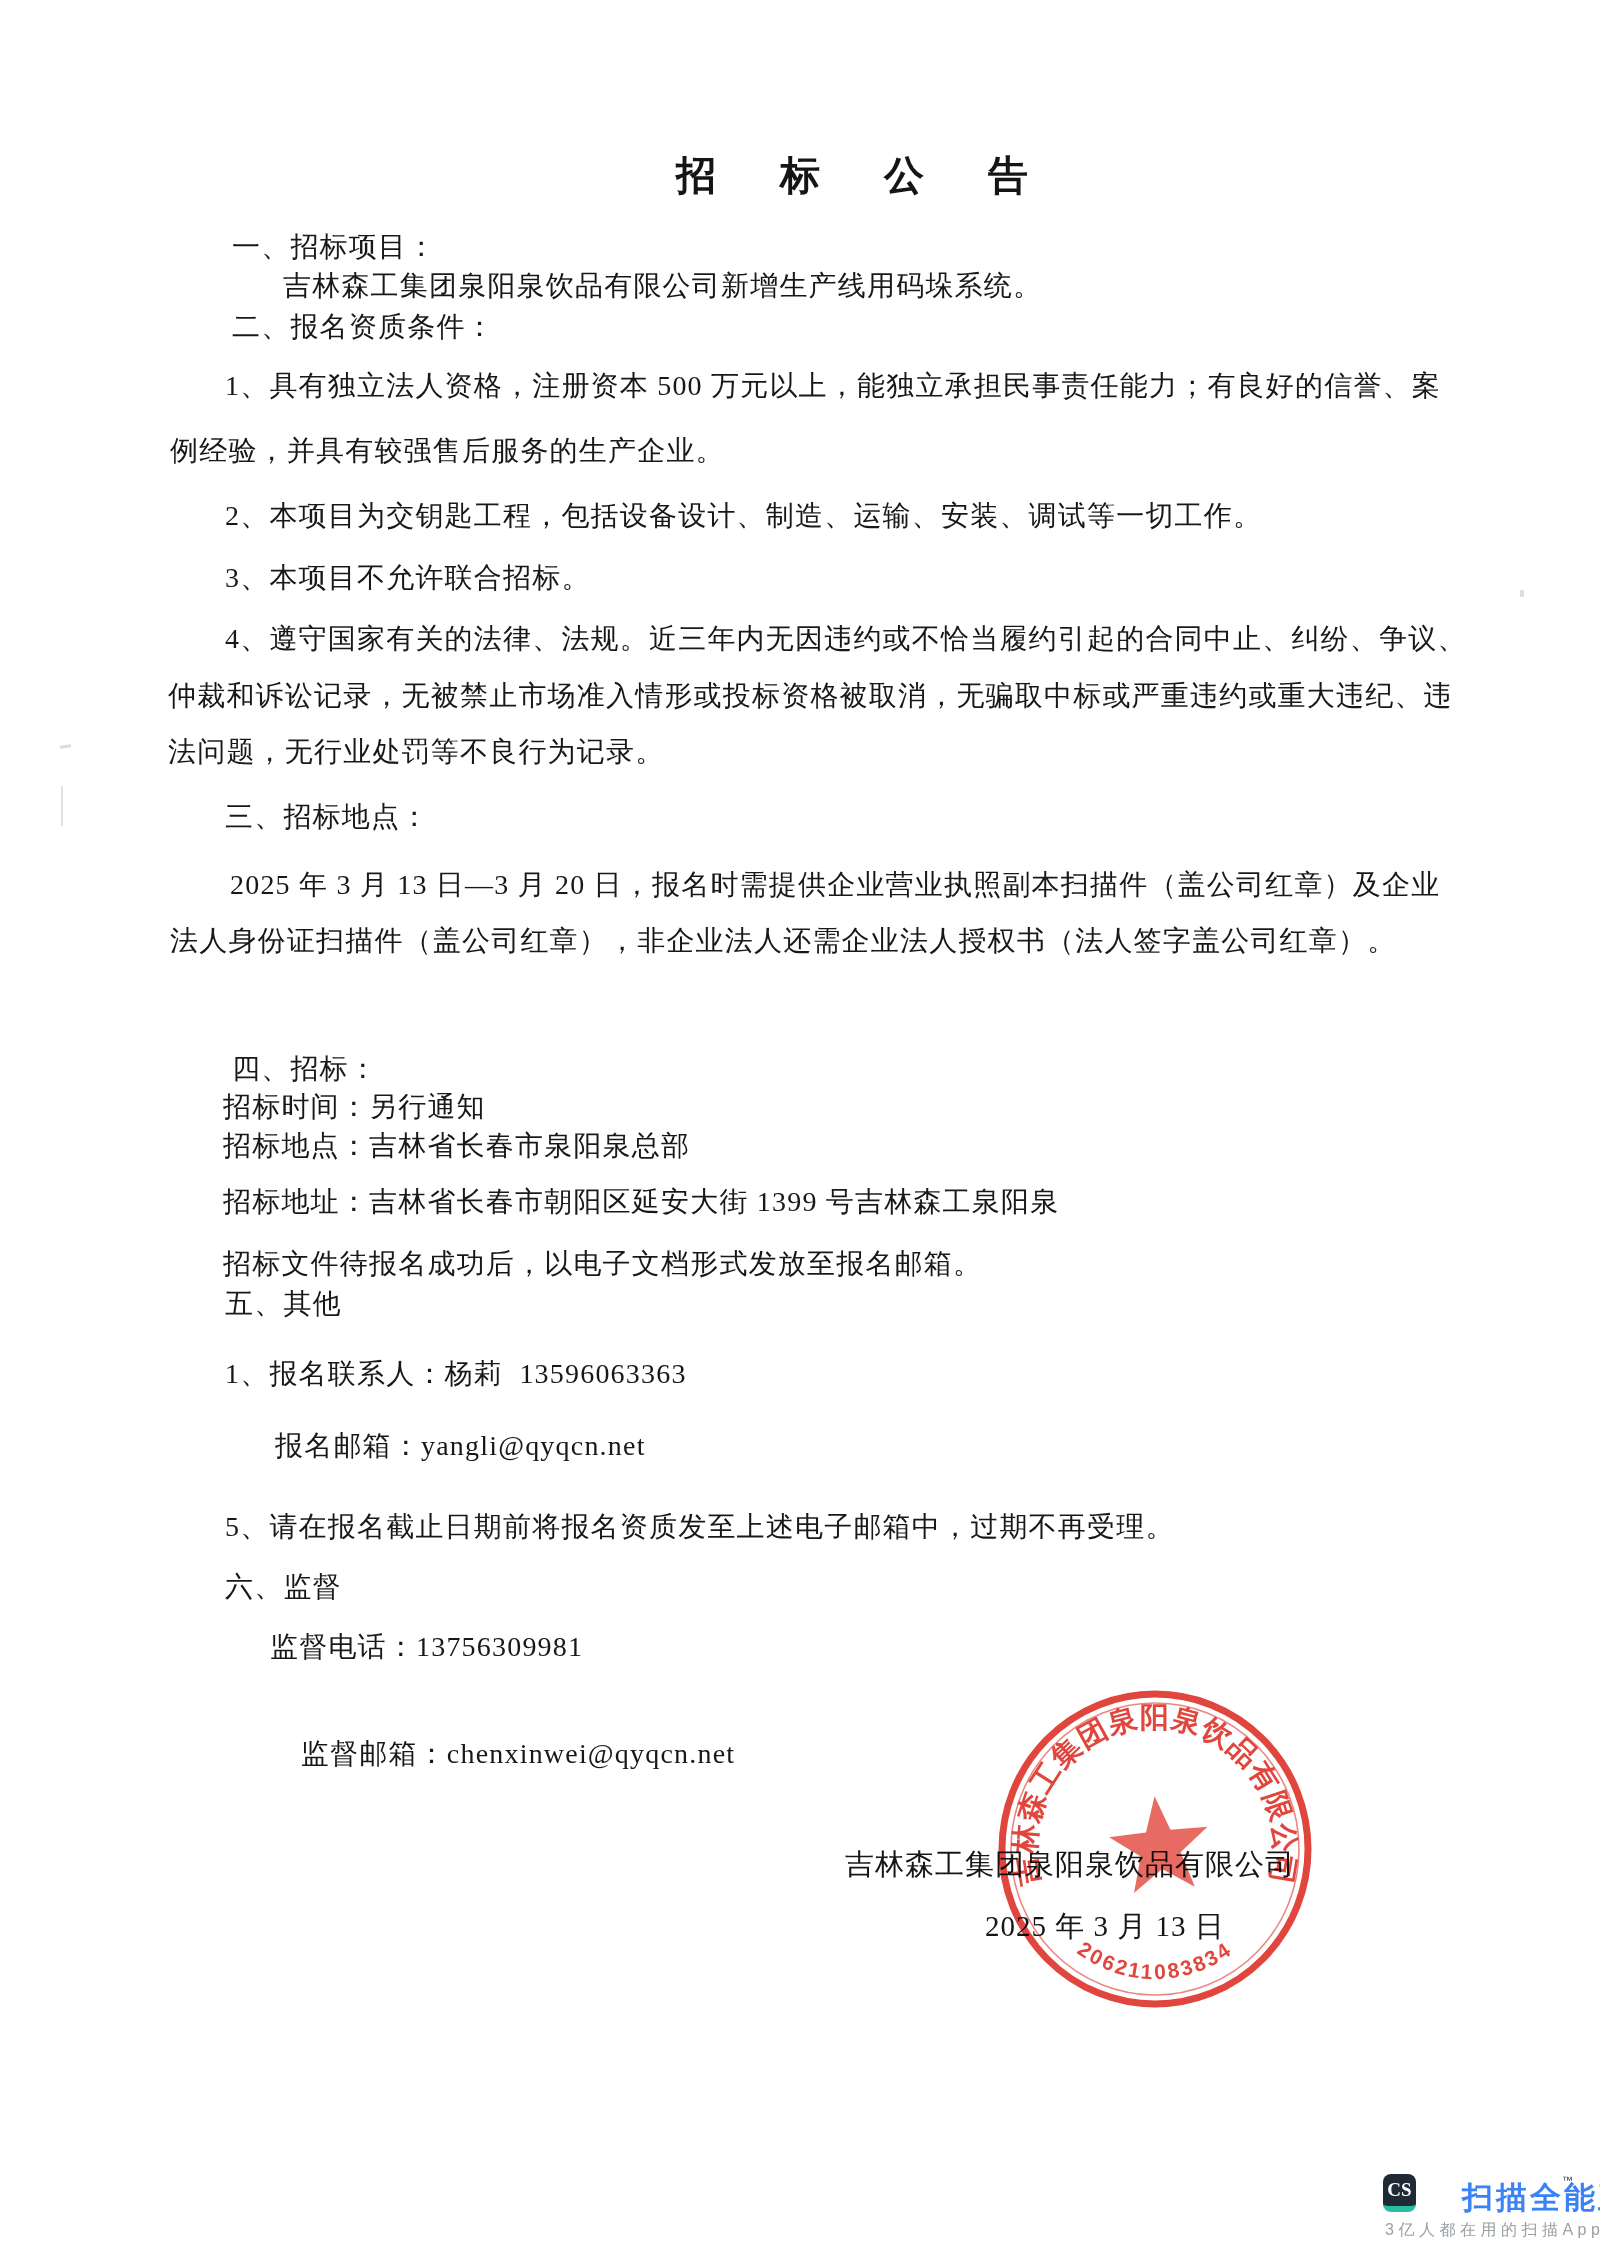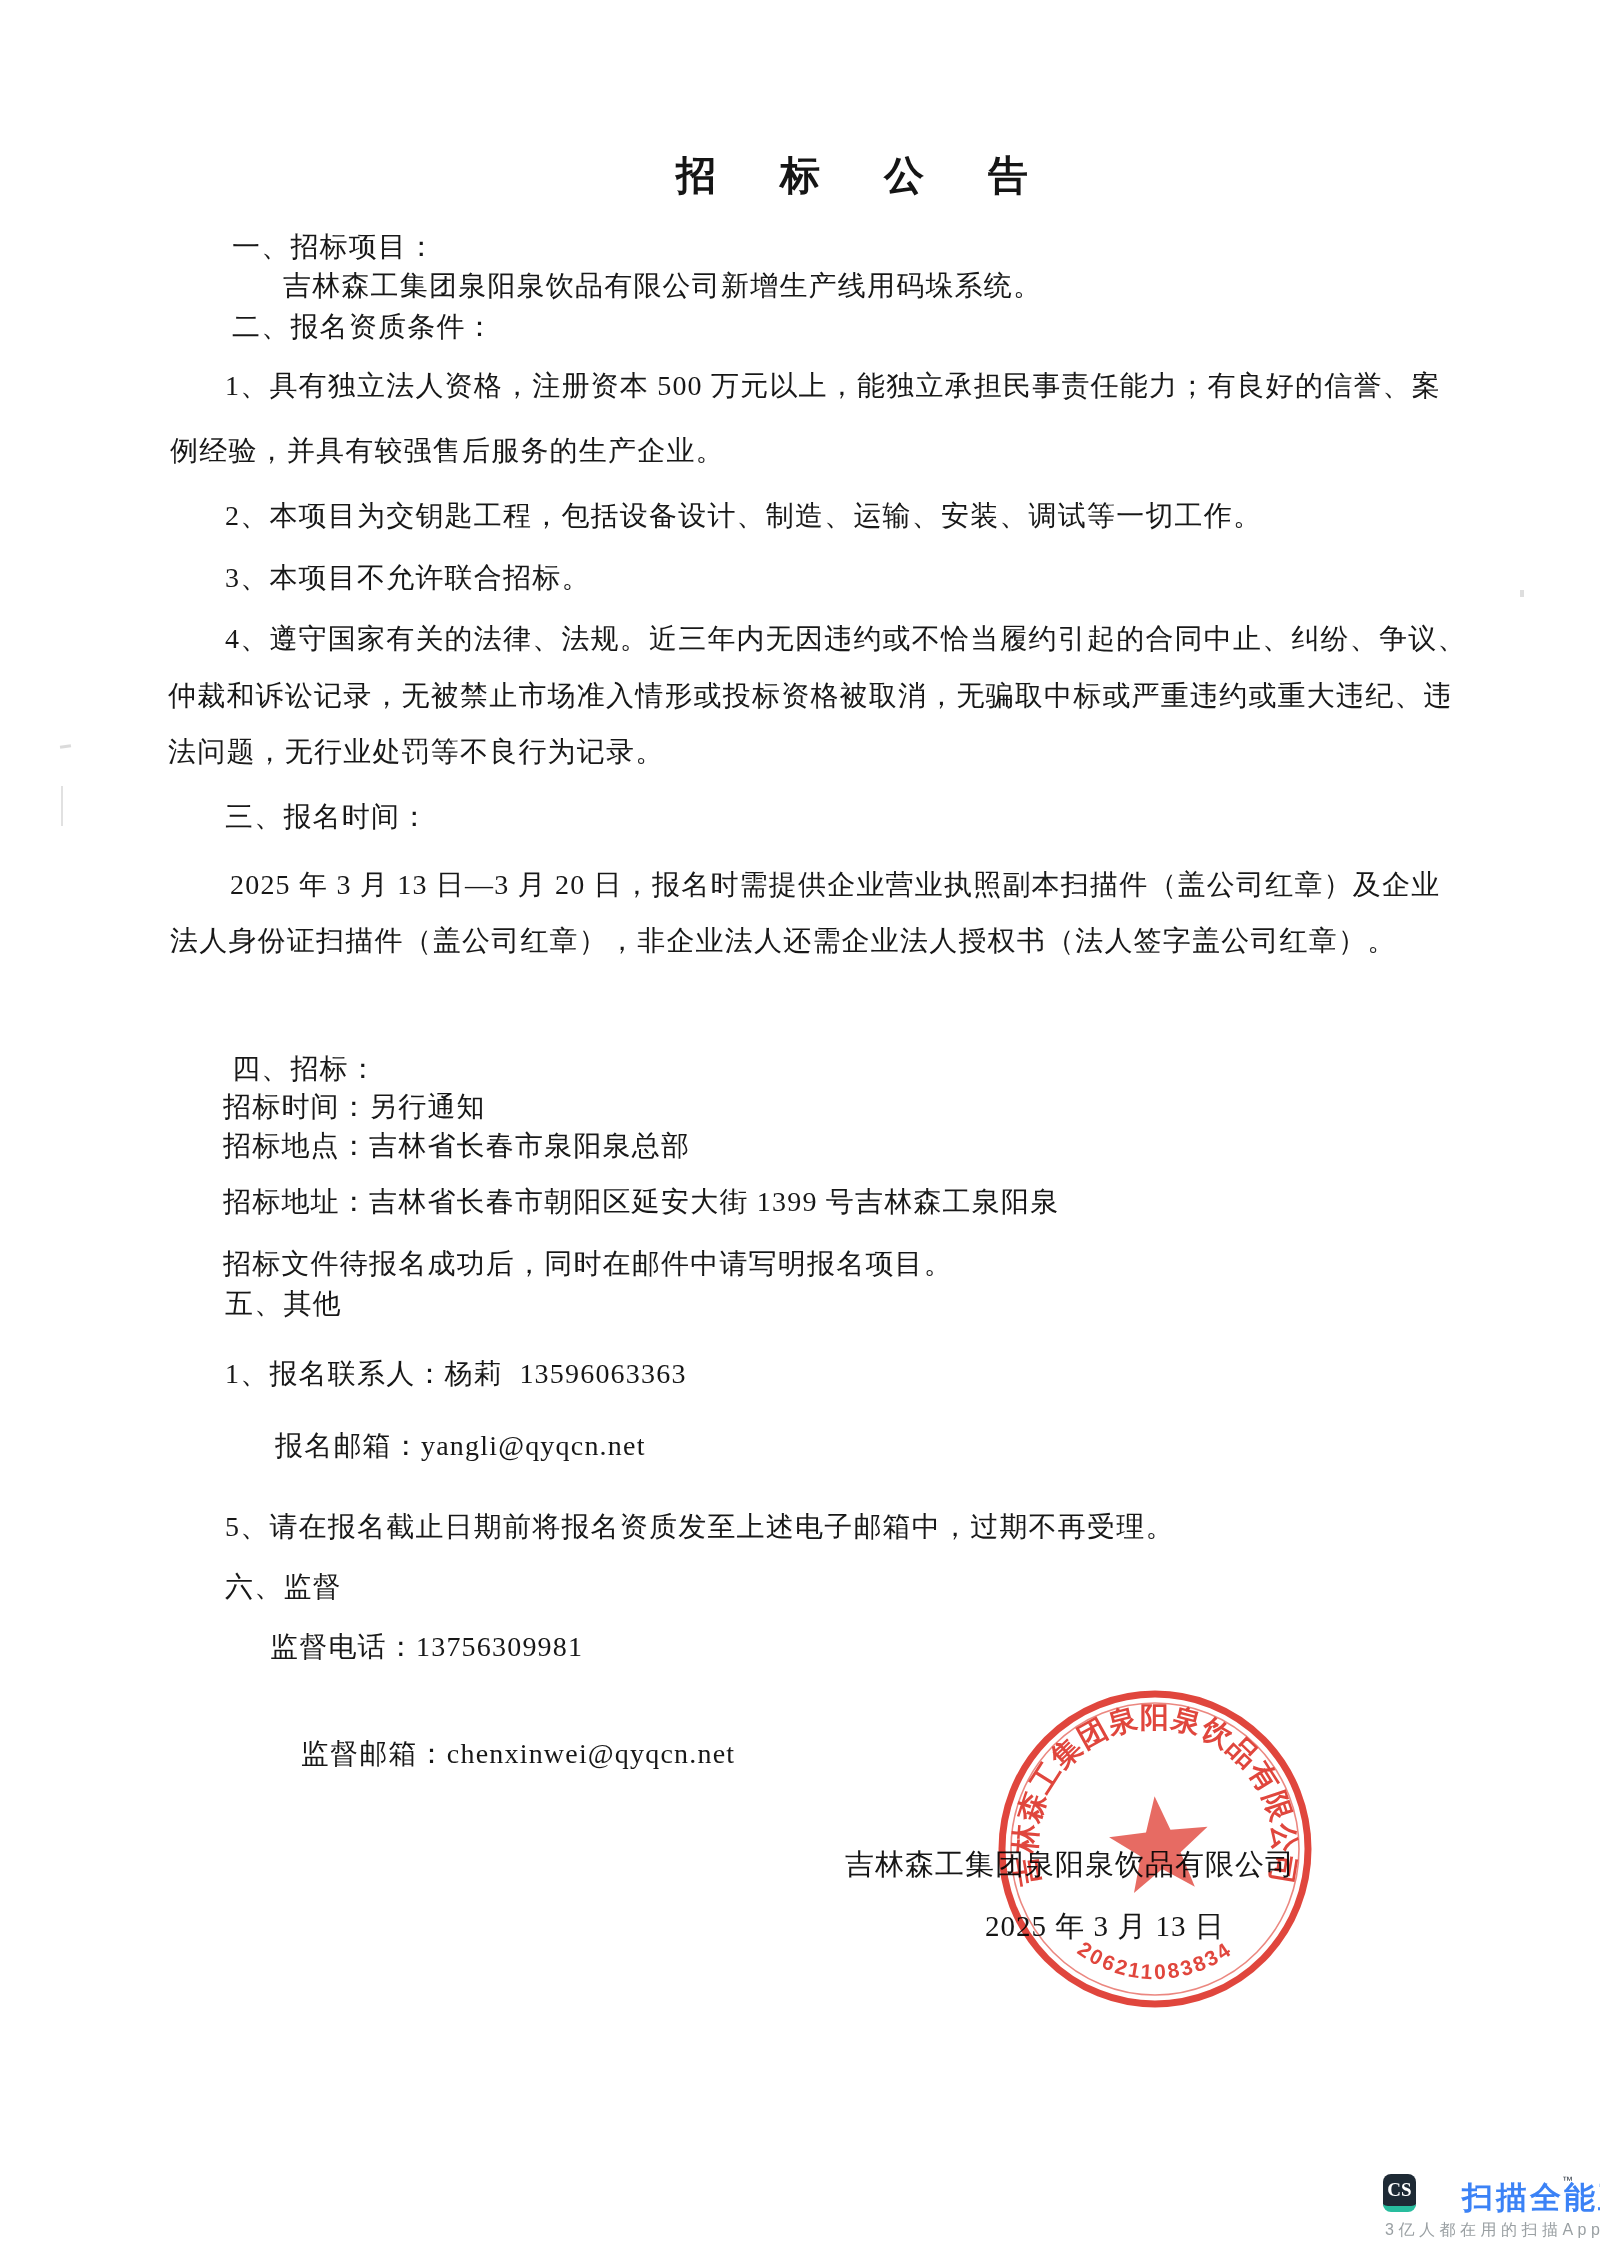--- a/index.html
+++ b/index.html
@@ -60,7 +60,7 @@
   <div class="ln" style="left:225px;top:615px">4、遵守国家有关的法律、法规。近三年内无因违约或不恰当履约引起的合同中止、纠纷、争议、</div>
   <div class="ln" style="left:168px;top:672px">仲裁和诉讼记录，无被禁止市场准入情形或投标资格被取消，无骗取中标或严重违约或重大违纪、违</div>
   <div class="ln" style="left:168px;top:728px">法问题，无行业处罚等不良行为记录。</div>
-  <div class="ln" style="left:225px;top:793px">三、报名时间：</div>
+  <div class="ln" style="left:225px;top:793px">三、招标地点：</div>
   <div class="ln" style="left:230px;top:861px">2025 年 3 月 13 日—3 月 20 日，报名时需提供企业营业执照副本扫描件（盖公司红章）及企业</div>
   <div class="ln" style="left:170px;top:917px">法人身份证扫描件（盖公司红章），非企业法人还需企业法人授权书（法人签字盖公司红章）。</div>
   <div class="ln" style="left:232px;top:1045px">四、招标：</div>

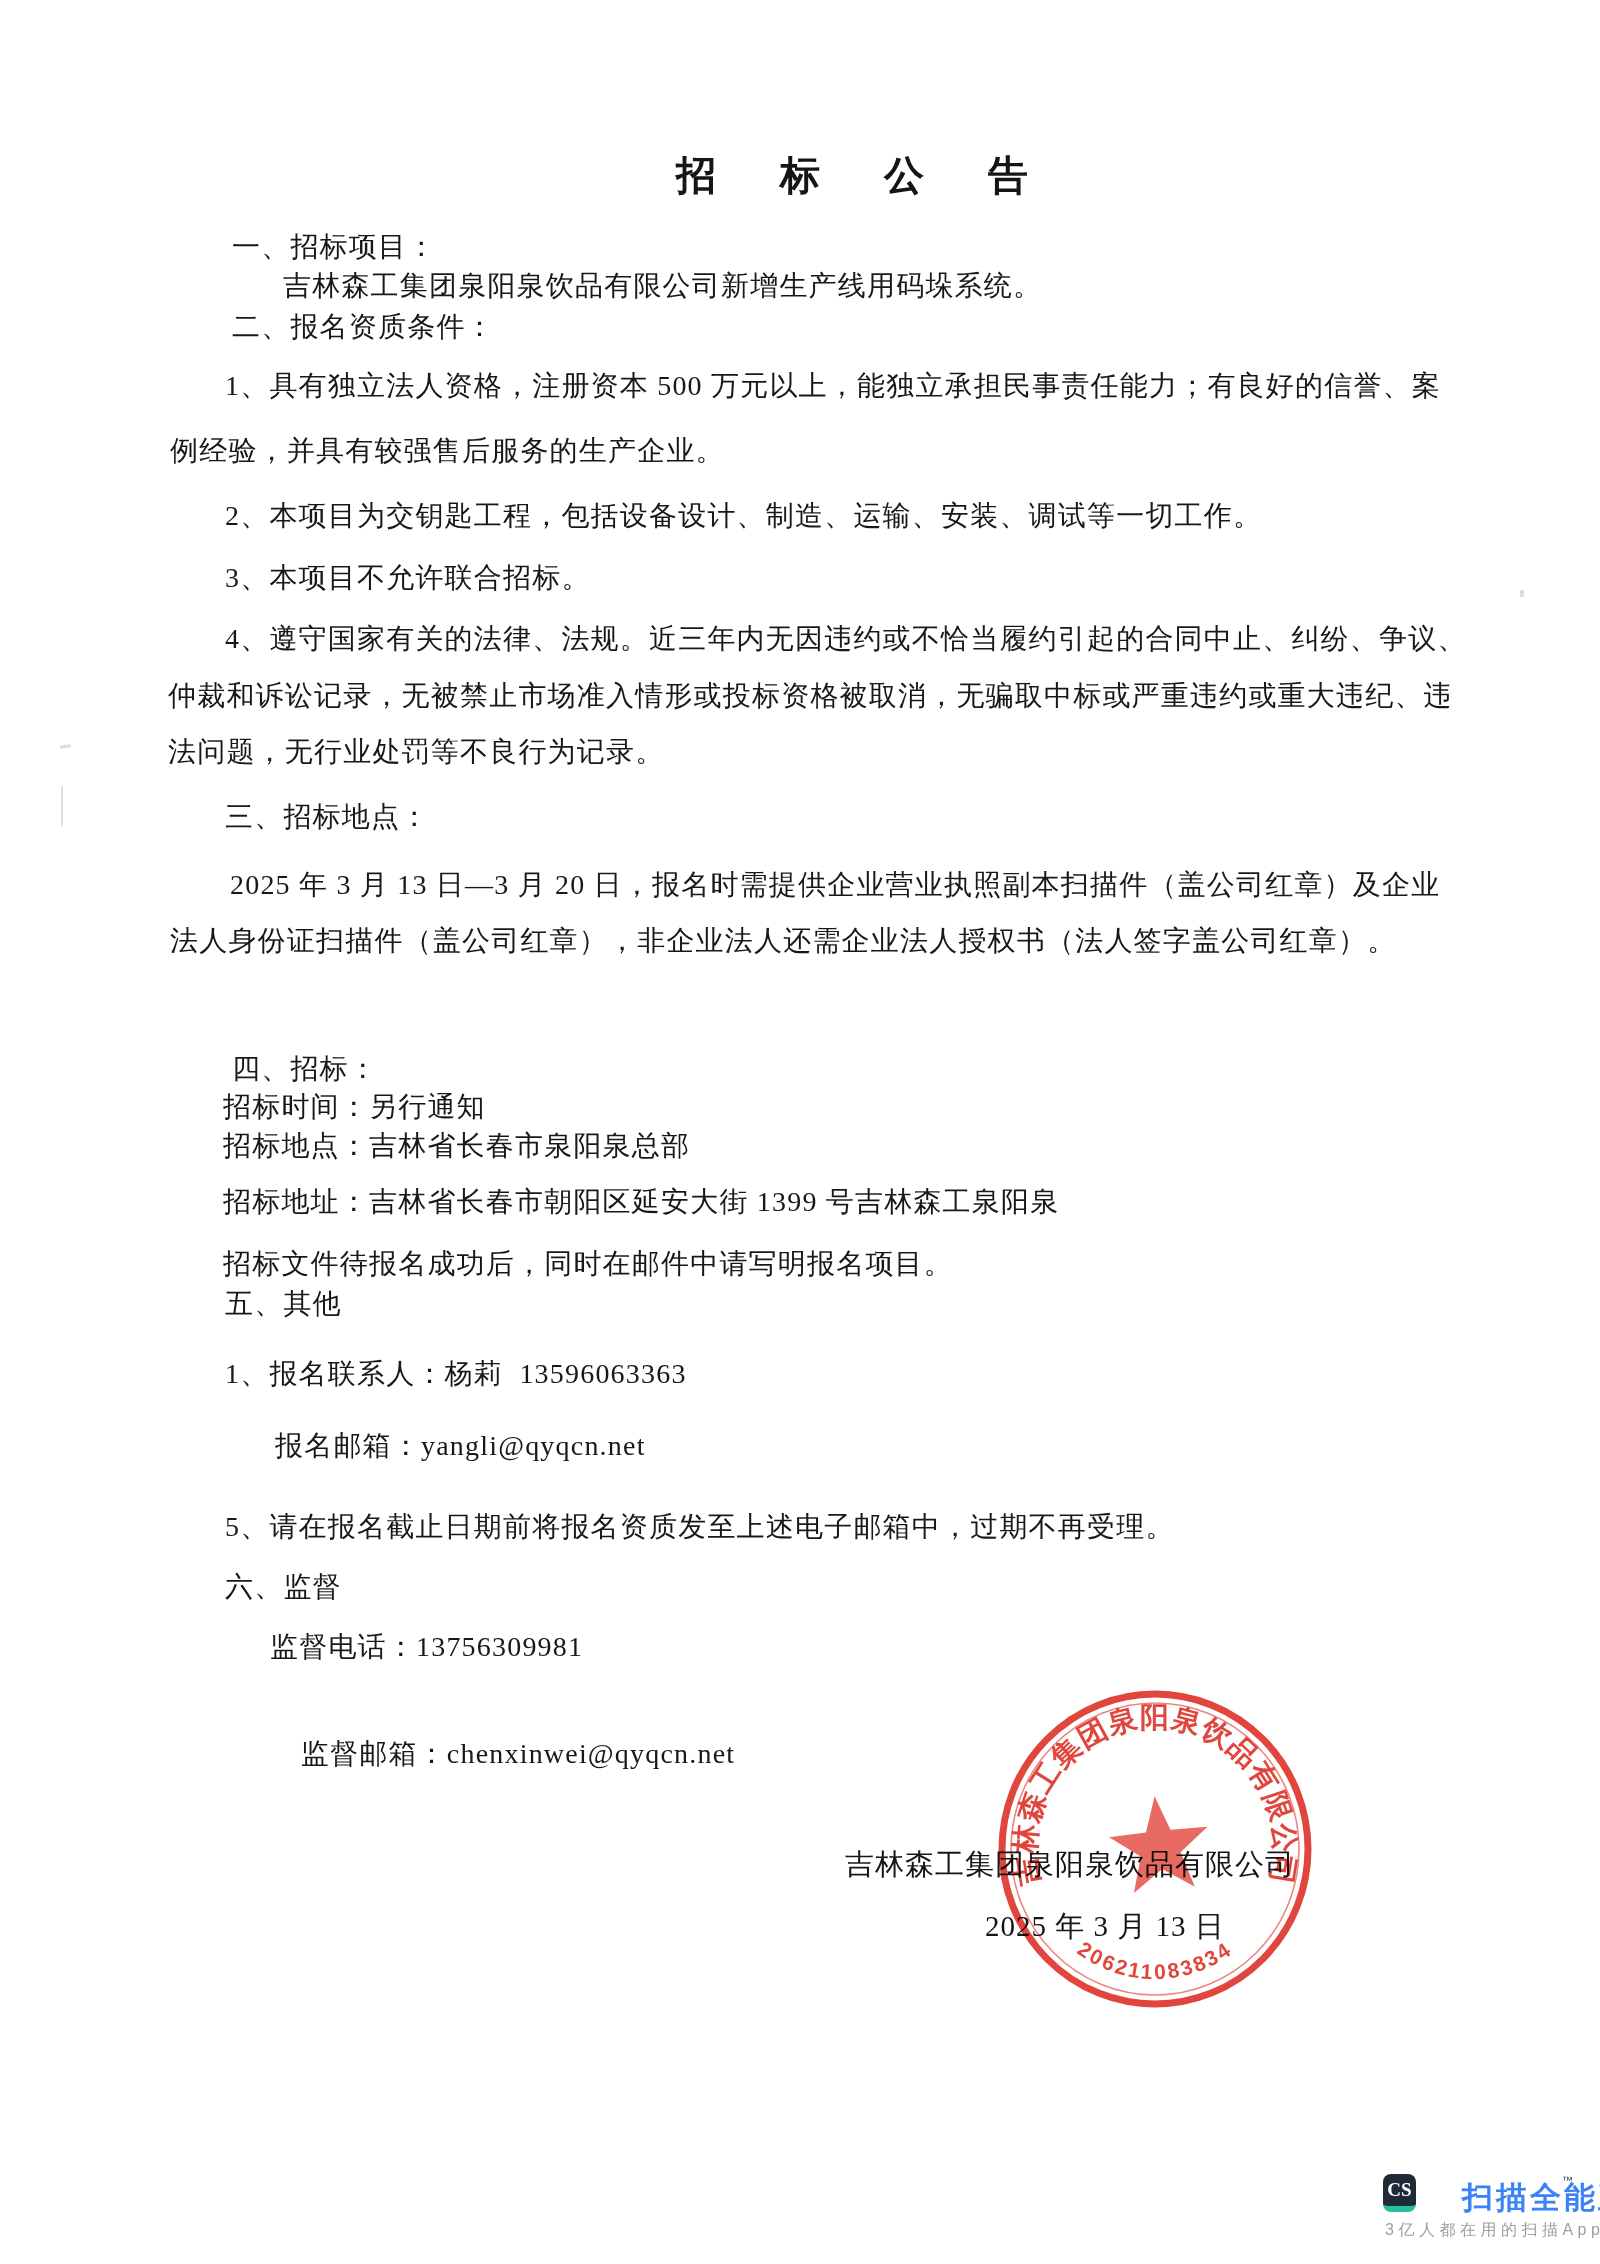--- a/index.html
+++ b/index.html
@@ -67,7 +67,7 @@
   <div class="ln" style="left:223px;top:1083px">招标时间：另行通知</div>
   <div class="ln" style="left:223px;top:1122px">招标地点：吉林省长春市泉阳泉总部</div>
   <div class="ln" style="left:223px;top:1178px">招标地址：吉林省长春市朝阳区延安大街 1399 号吉林森工泉阳泉</div>
-  <div class="ln" style="left:223px;top:1240px">招标文件待报名成功后，同时在邮件中请写明报名项目。</div>
+  <div class="ln" style="left:223px;top:1240px">招标文件待报名成功后，以电子文档形式发放至报名邮箱。</div>
   <div class="ln" style="left:225px;top:1280px">五、其他</div>
   <div class="ln" style="left:225px;top:1350px">1、报名联系人：杨莉  13596063363</div>
   <div class="ln" style="left:275px;top:1422px">报名邮箱：yangli@qyqcn.net</div>

